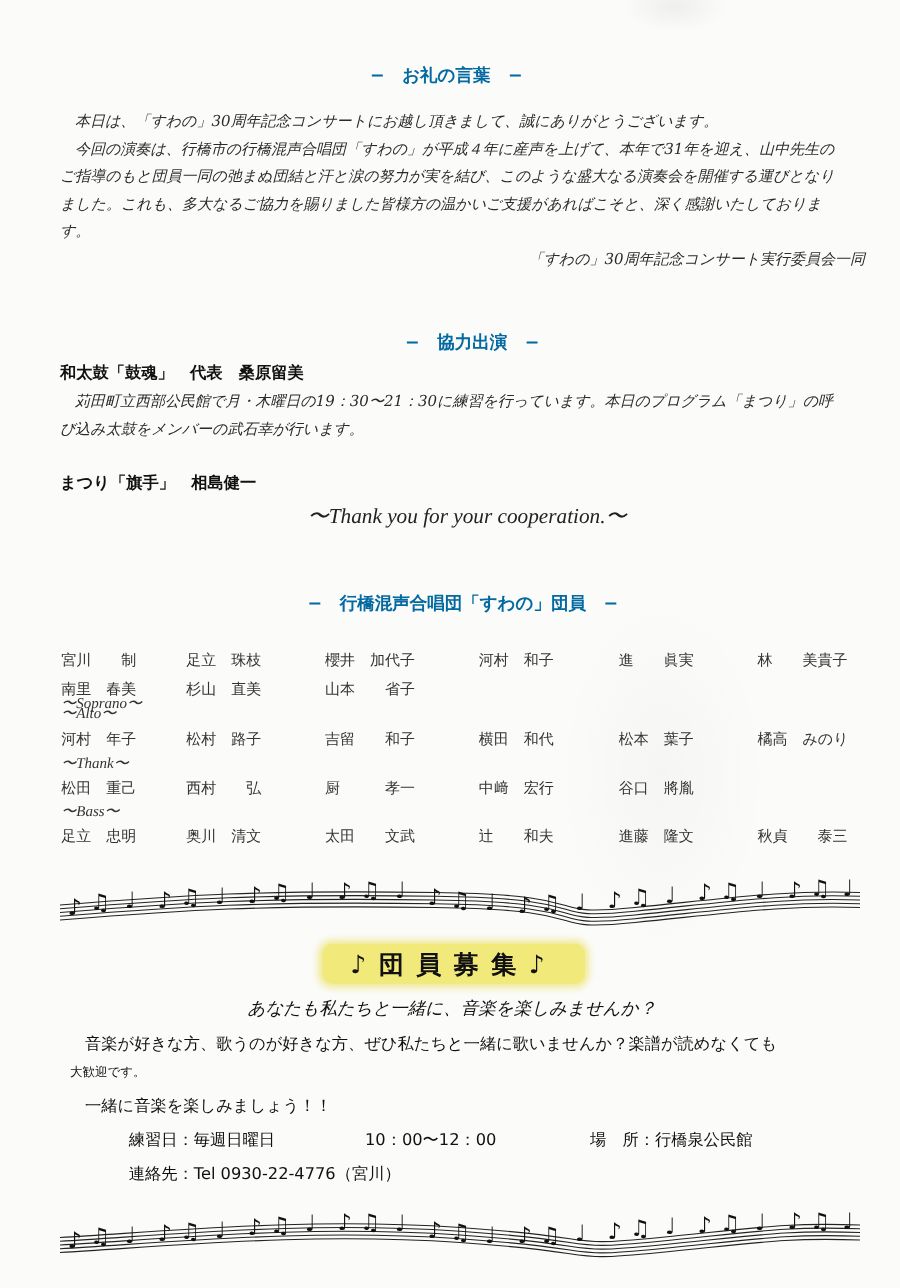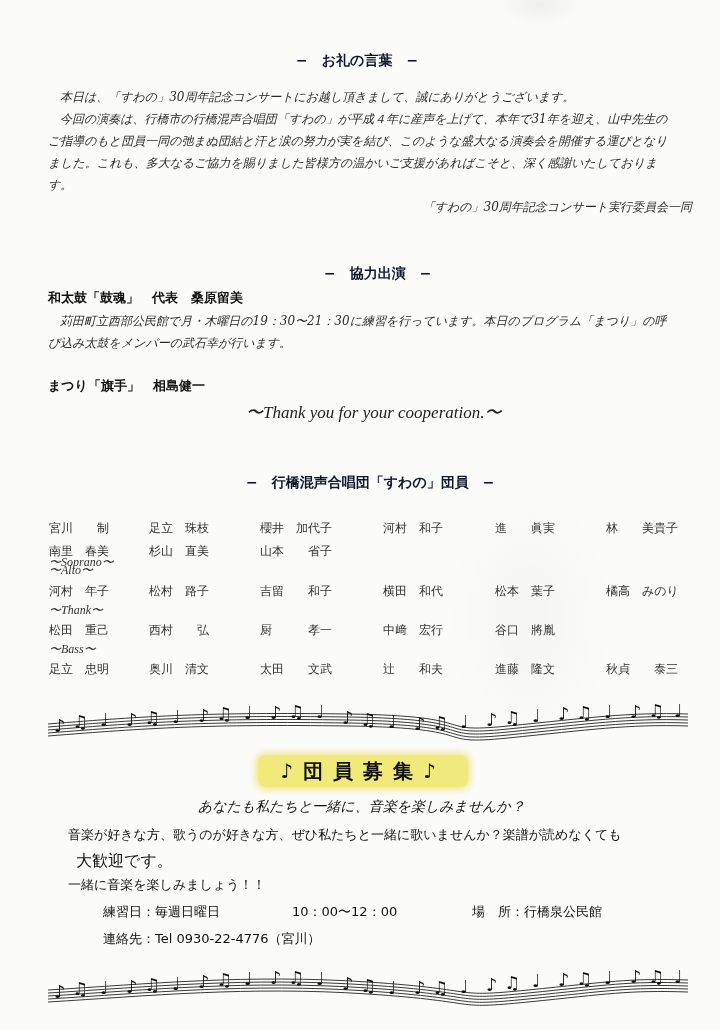--- a/index.html
+++ b/index.html
@@ -18,7 +18,7 @@
   .abs { position: absolute; }
   .heading {
     font-family: "DejaVu Sans", "Liberation Sans", sans-serif;
-    font-weight: bold; font-size: 14px; color: #0f172a; white-space: nowrap;
+    font-weight: bold; font-size: 14px; color: #0369a1; white-space: nowrap;
   }
   .heading .dash { display: inline-block; margin: 0 14px; }
   .para { font-size: 12px; line-height: 22px; color: #2a2a2a; font-style: italic; }

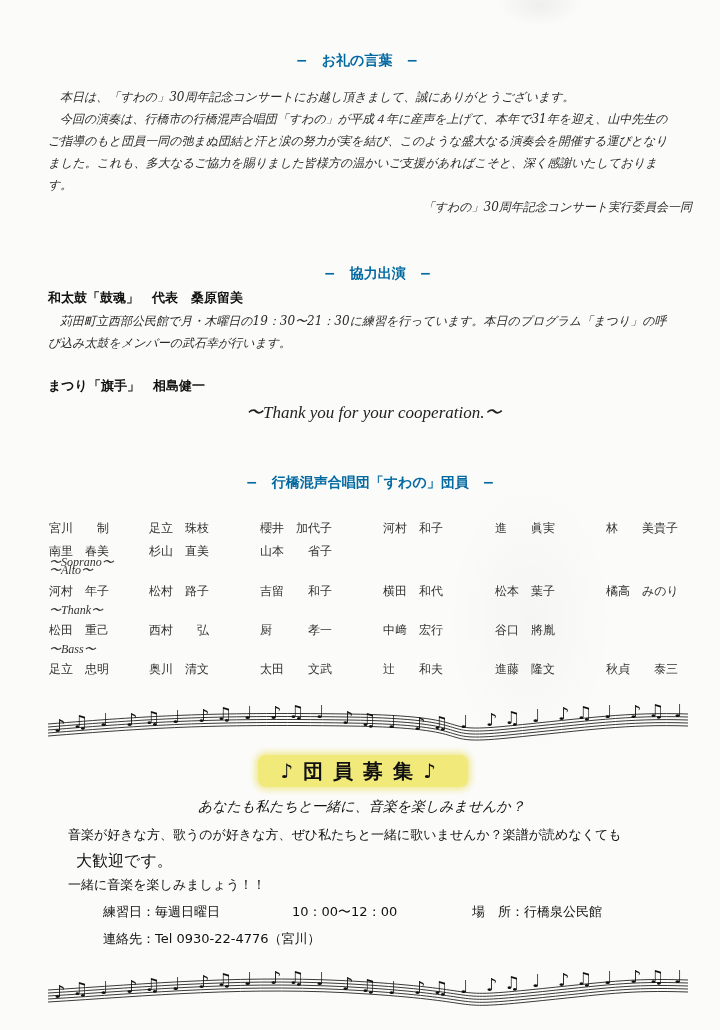--- a/index.html
+++ b/index.html
@@ -173,7 +173,7 @@
 <div class="abs hand italic" style="left:198px; top:798px; font-size:14px;">あなたも私たちと一緒に、音楽を楽しみませんか？</div>
 
 <div class="abs hand" style="left:68px; top:826px; font-size:13px;">音楽が好きな方、歌うのが好きな方、ぜひ私たちと一緒に歌いませんか？楽譜が読めなくても</div>
-<div class="abs hand" style="left:76px; top:851px; font-size:16px;">大歓迎です。</div>
+<div class="abs hand" style="left:56px; top:851px; font-size:10px;">大歓迎です。</div>
 <div class="abs hand" style="left:68px; top:876px; font-size:13px;">一緒に音楽を楽しみましょう！！</div>
 
 <div class="abs hand" style="left:103px; top:903px; font-size:13px;">練習日：毎週日曜日</div>

